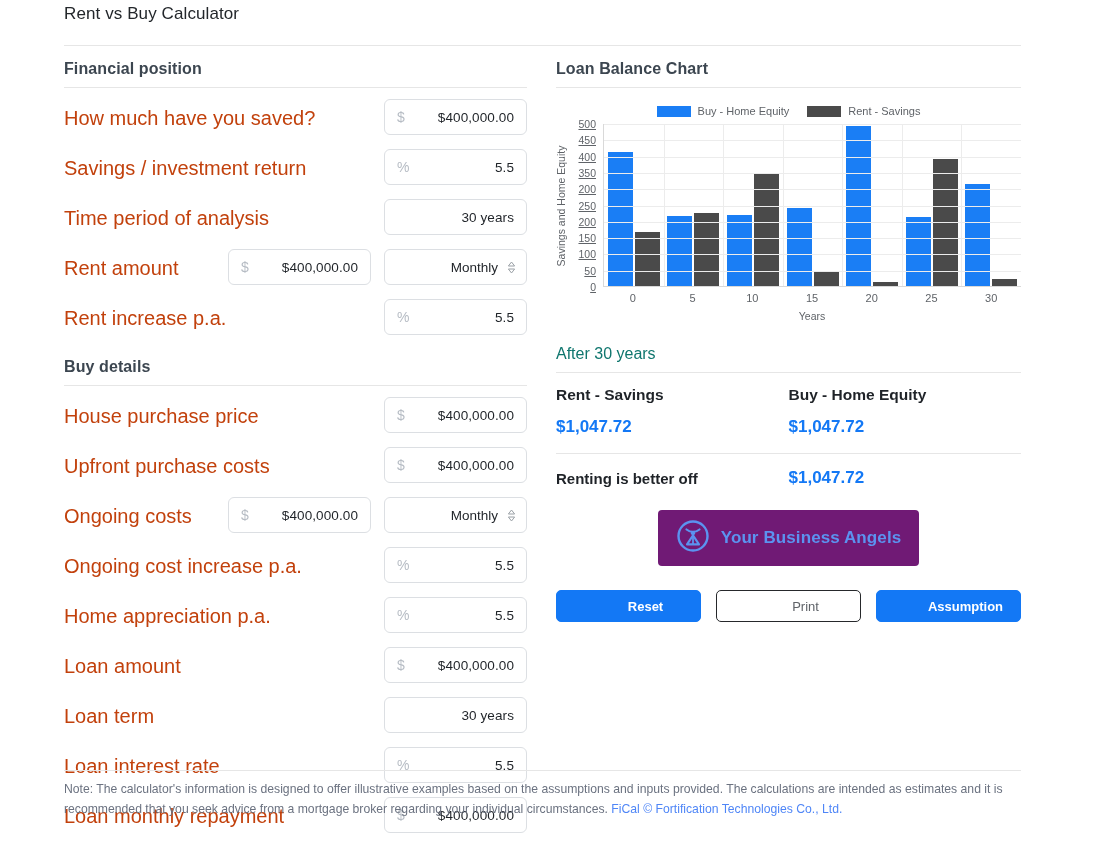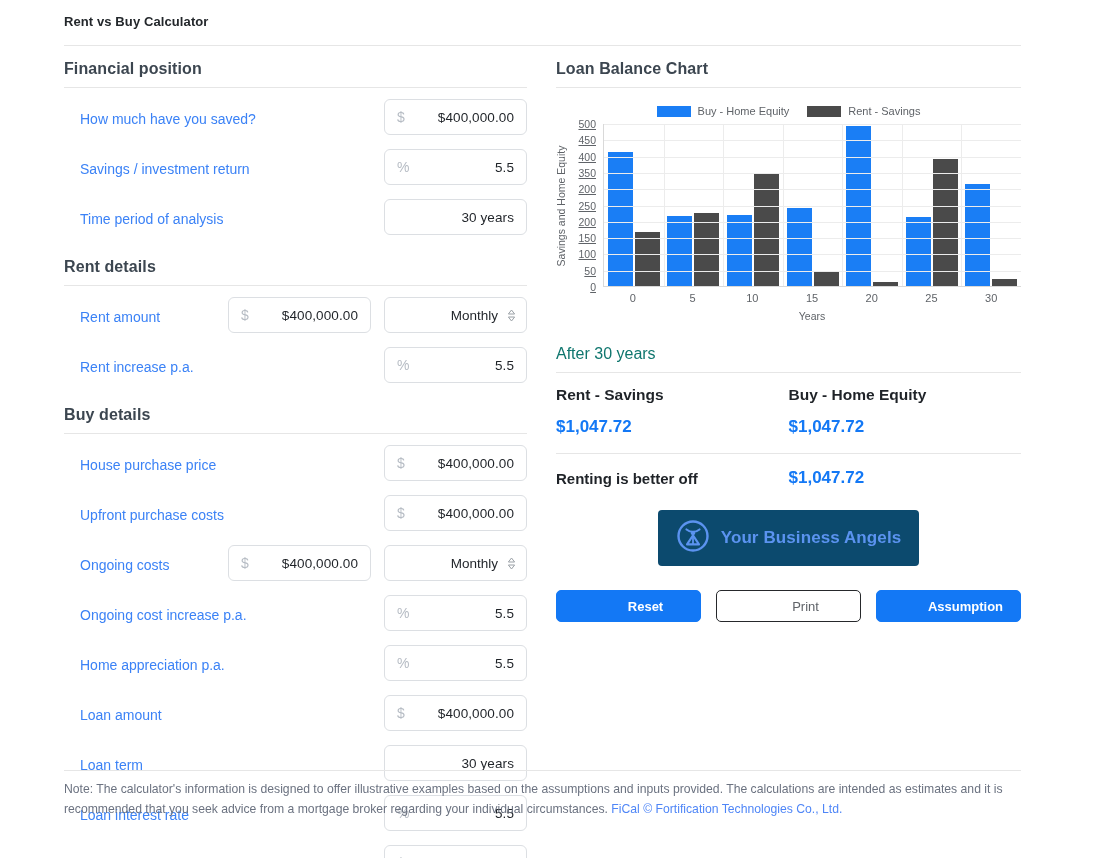--- a/index.html
+++ b/index.html
@@ -14,8 +14,8 @@
 
   
   .app-title {
-    position: absolute; left: 64px; top: 14px;
-    font-size: 13px; font-weight: bold; color: #23272b;
+    position: absolute; left: 64px; top: 4px;
+    font-size: 17px; font-weight: normal; color: #23272b;
     letter-spacing: .1px;
   }
   .title-rule {

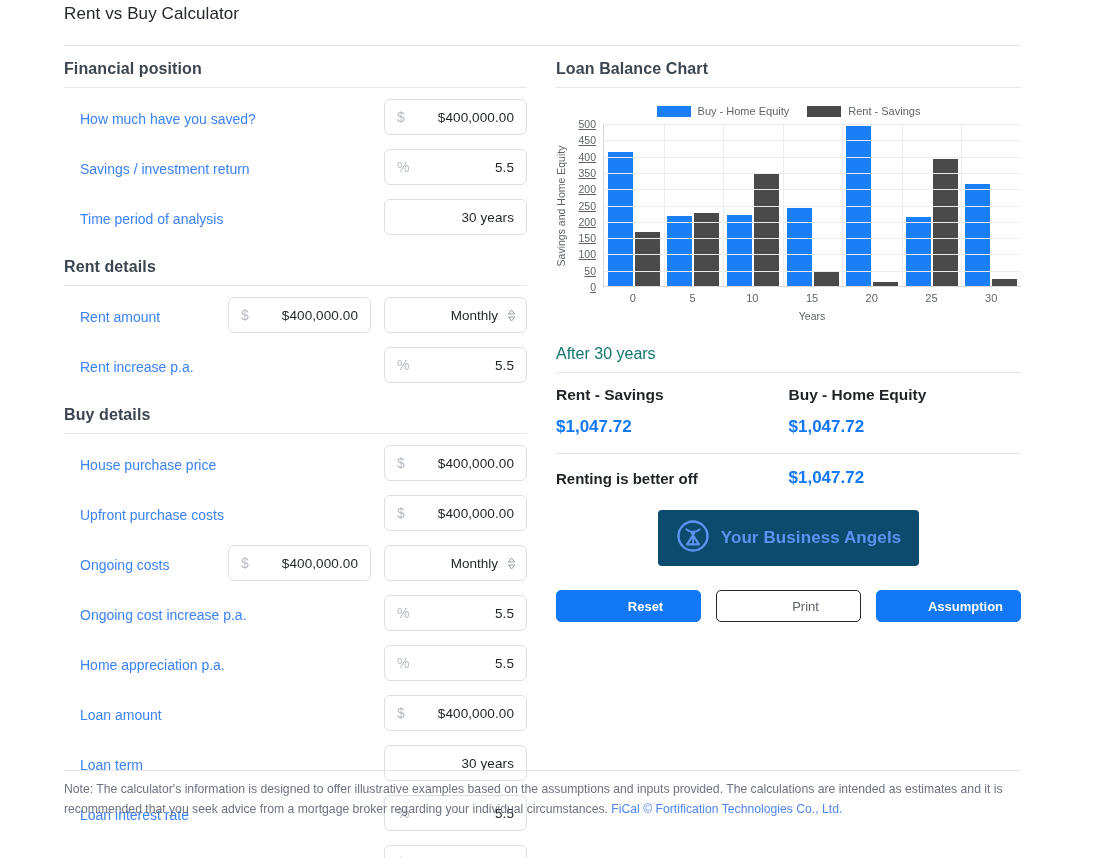--- a/index.html
+++ b/index.html
@@ -42,7 +42,7 @@
     display: flex; align-items: center;
   }
   .row .lbl {
-    font-size: 14px; color: #3b82f6; white-space: nowrap; margin-left: 16px;
+    font-size: 20px; color: #c2410c; white-space: nowrap;
   }
   .fields {
     position: absolute; right: 0; top: 0; display: flex; gap: 13px;

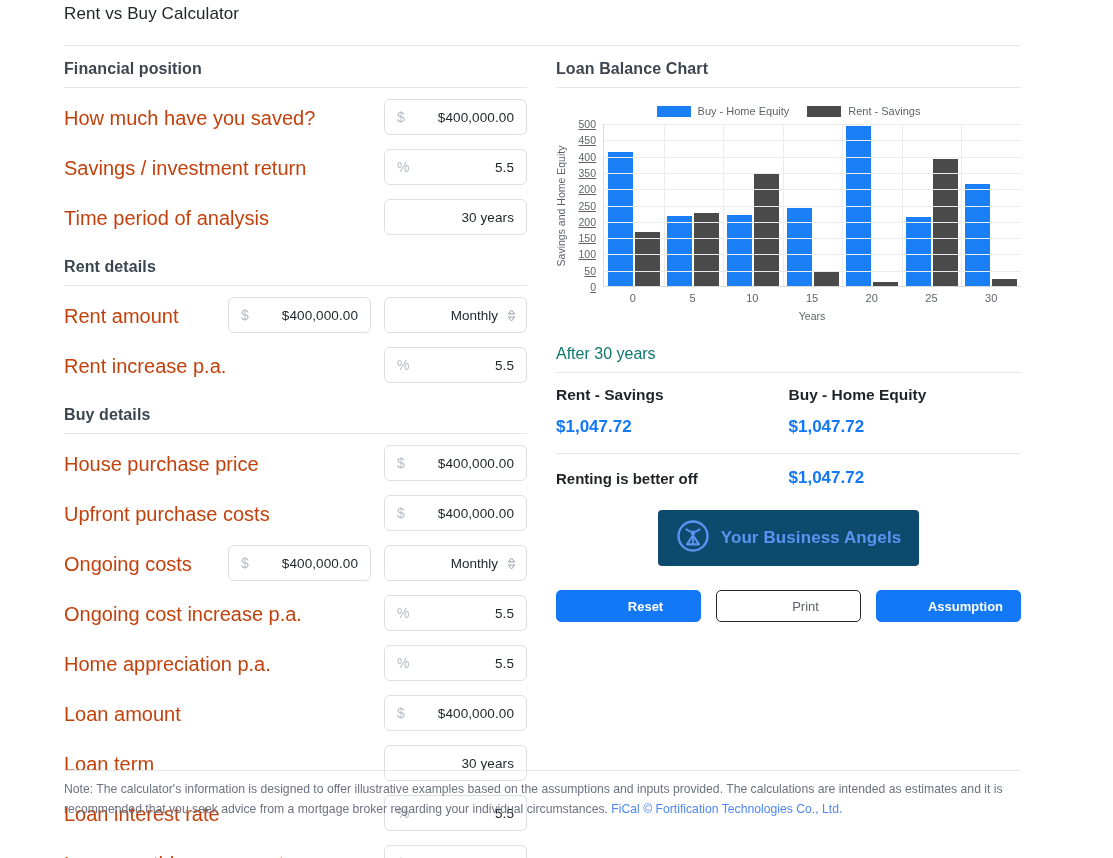--- a/index.html
+++ b/index.html
@@ -199,10 +199,6 @@
         </div>
       </div>
 
-    <div class="sec-title-wrap" style="margin-top:20px">
-      <span class="section-h">Rent details</span>
-      <div class="section-rule"></div>
-    </div>
     <div id="rent-rows">
         <div class="row">
           <div class="lbl">Rent amount</div>

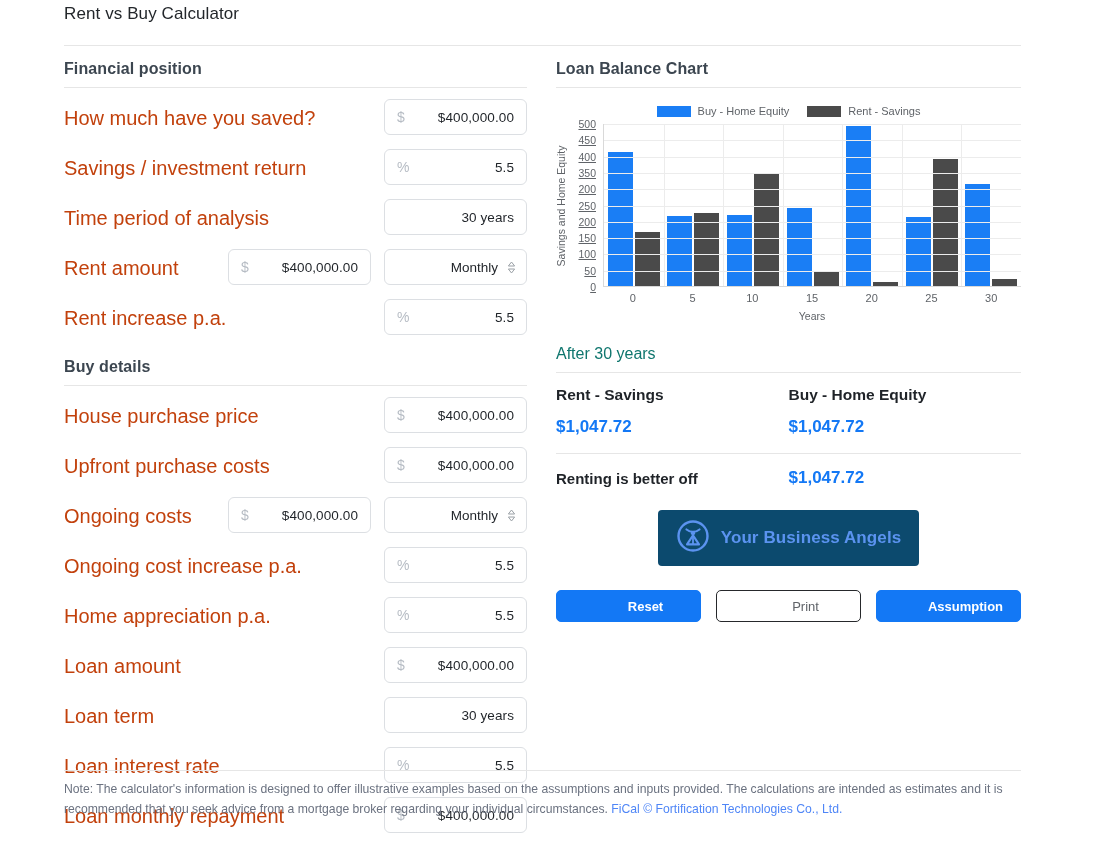--- a/index.html
+++ b/index.html
@@ -130,7 +130,7 @@
   
   .brand-wrap { display: flex; justify-content: center; margin-top: 22px; }
   .brand {
-    background: #0c4a6e; border-radius: 4px; padding: 9px 18px;
+    background: #701a75; border-radius: 4px; padding: 9px 18px;
     display: flex; align-items: center; gap: 11px;
   }
   .brand-name { font-size: 17px; font-weight: bold; letter-spacing: .1px; }

